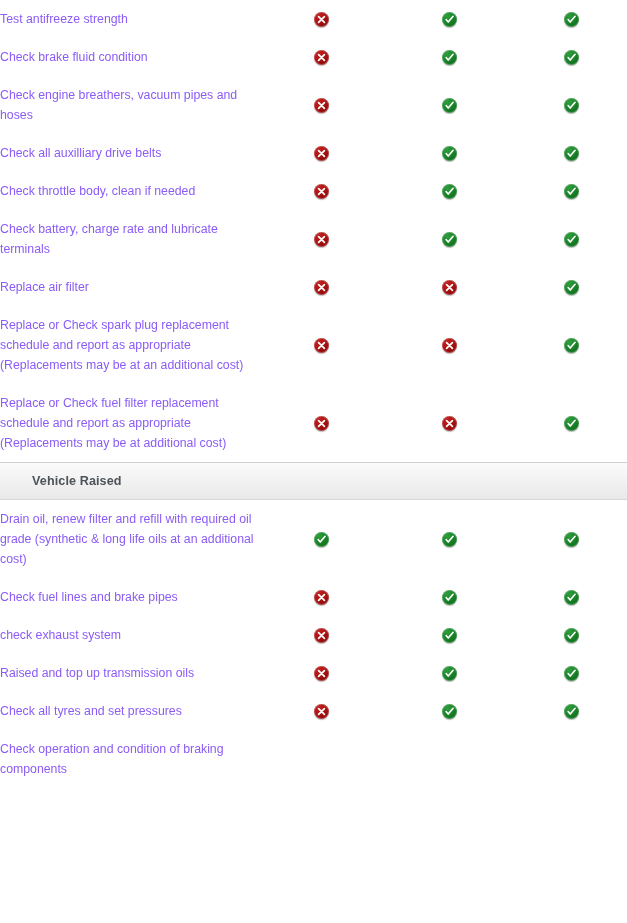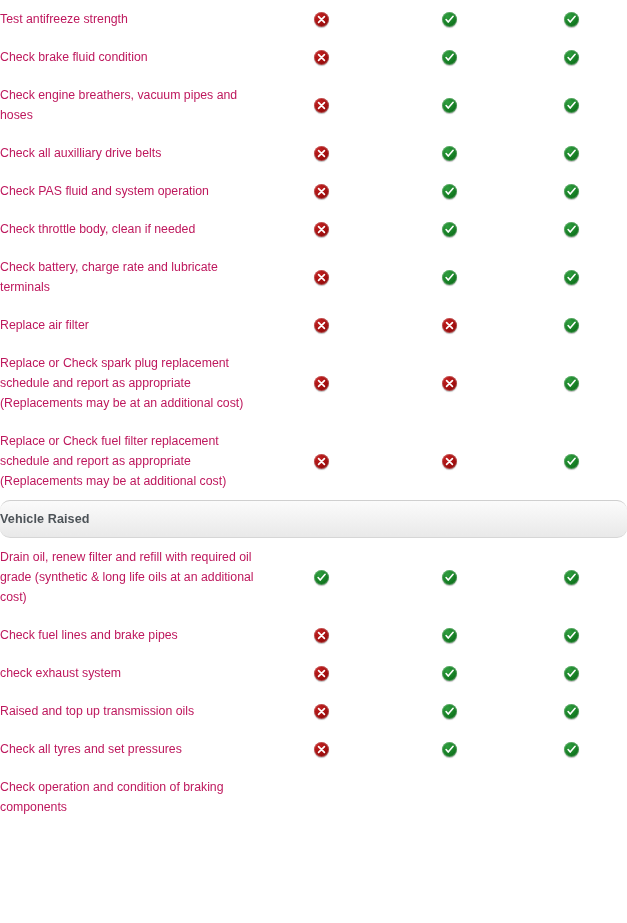--- a/index.html
+++ b/index.html
@@ -34,7 +34,7 @@
     padding-left: 2px;
     font-size: 12.3px;
     line-height: 20px;
-    color: #be185d;
+    color: #8b5cf6;
     text-align: left;
   }
   td.mark-cell {

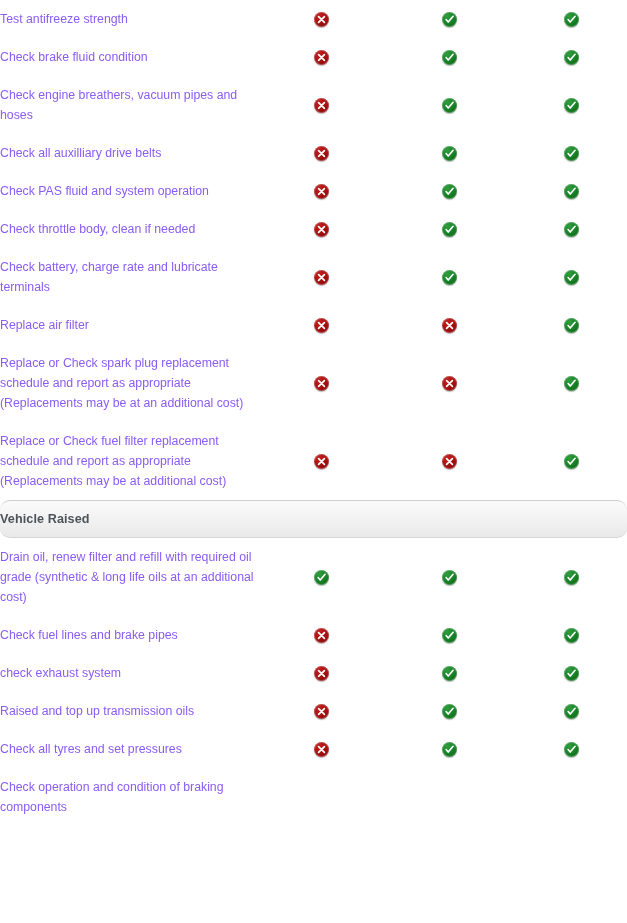--- a/index.html
+++ b/index.html
@@ -150,18 +150,6 @@
             </svg></span></td>
       </tr>
       <tr class="task-row">
-        <td class="task-cell">Check PAS fluid and system operation</td>
-        <td class="mark-cell"><span class="status-icon no"><svg class="glyph" viewBox="0 0 15 15" width="15" height="15">
-              <path d="M4.6 4.6 L10.4 10.4 M10.4 4.6 L4.6 10.4" stroke="#ffffff" stroke-width="1.7" fill="none" stroke-linecap="round"></path>
-            </svg></span></td>
-        <td class="mark-cell"><span class="status-icon yes"><svg class="glyph" viewBox="0 0 15 15" width="15" height="15">
-              <path d="M4.1 7.6 L6.2 10.1 L11.1 4.3" stroke="#ffffff" stroke-width="1.6" fill="none" stroke-linecap="round" stroke-linejoin="round"></path>
-            </svg></span></td>
-        <td class="mark-cell"><span class="status-icon yes"><svg class="glyph" viewBox="0 0 15 15" width="15" height="15">
-              <path d="M4.1 7.6 L6.2 10.1 L11.1 4.3" stroke="#ffffff" stroke-width="1.6" fill="none" stroke-linecap="round" stroke-linejoin="round"></path>
-            </svg></span></td>
-      </tr>
-      <tr class="task-row">
         <td class="task-cell">Check throttle body, clean if needed</td>
         <td class="mark-cell"><span class="status-icon no"><svg class="glyph" viewBox="0 0 15 15" width="15" height="15">
               <path d="M4.6 4.6 L10.4 10.4 M10.4 4.6 L4.6 10.4" stroke="#ffffff" stroke-width="1.7" fill="none" stroke-linecap="round"></path>

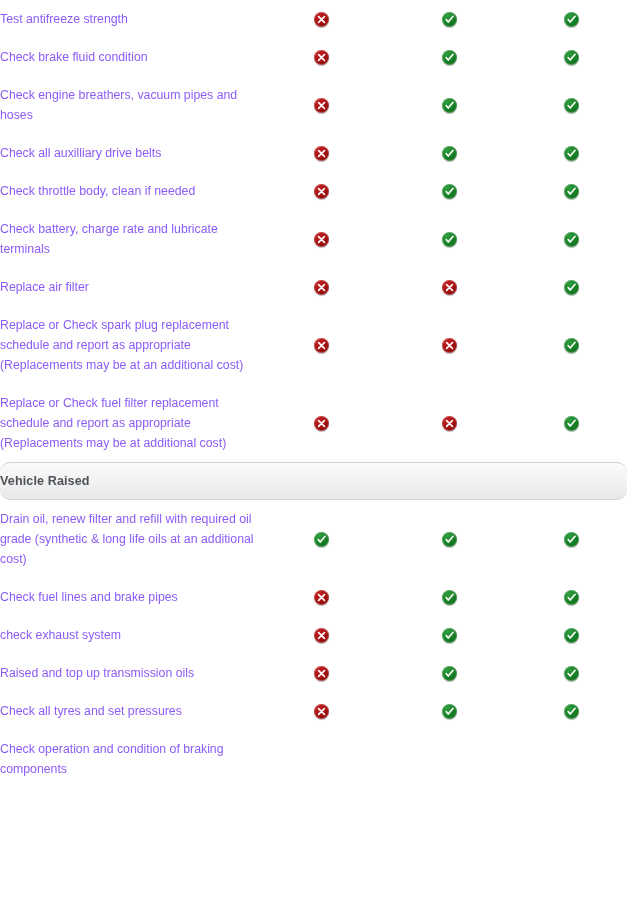--- a/index.html
+++ b/index.html
@@ -49,7 +49,7 @@
     height: 38px;
     display: flex;
     align-items: center;
-    padding-left: 0;
+    padding-left: 32px;
     box-sizing: border-box;
     background: linear-gradient(to bottom, #fbfbfb 0%, #f3f3f3 45%, #e9e9e9 100%);
     border-top: 1px solid #cfcfcf;
@@ -58,7 +58,6 @@
     font-weight: bold;
     color: #4d5358;
     letter-spacing: 0.1px;
-    border-radius: 10px;
   }
 
   

